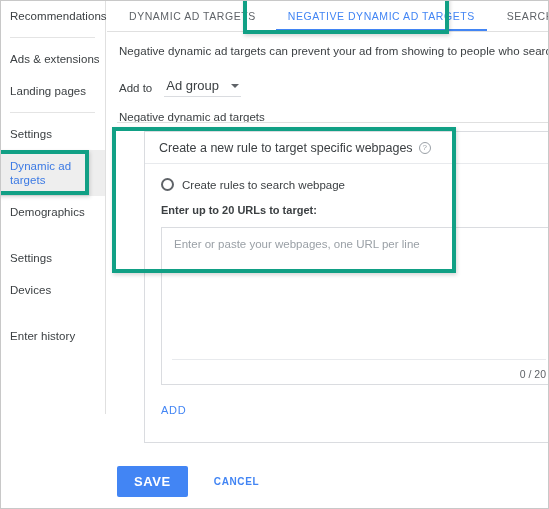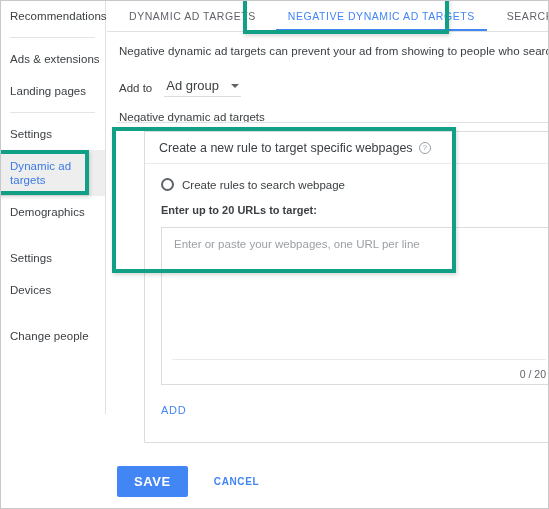--- a/index.html
+++ b/index.html
@@ -352,7 +352,7 @@
     <div class="side-gap"></div>
 
     <div class="side-item">
-      <span>Change people</span>
+      <span>Enter history</span>
     </div>
   </nav>
 

